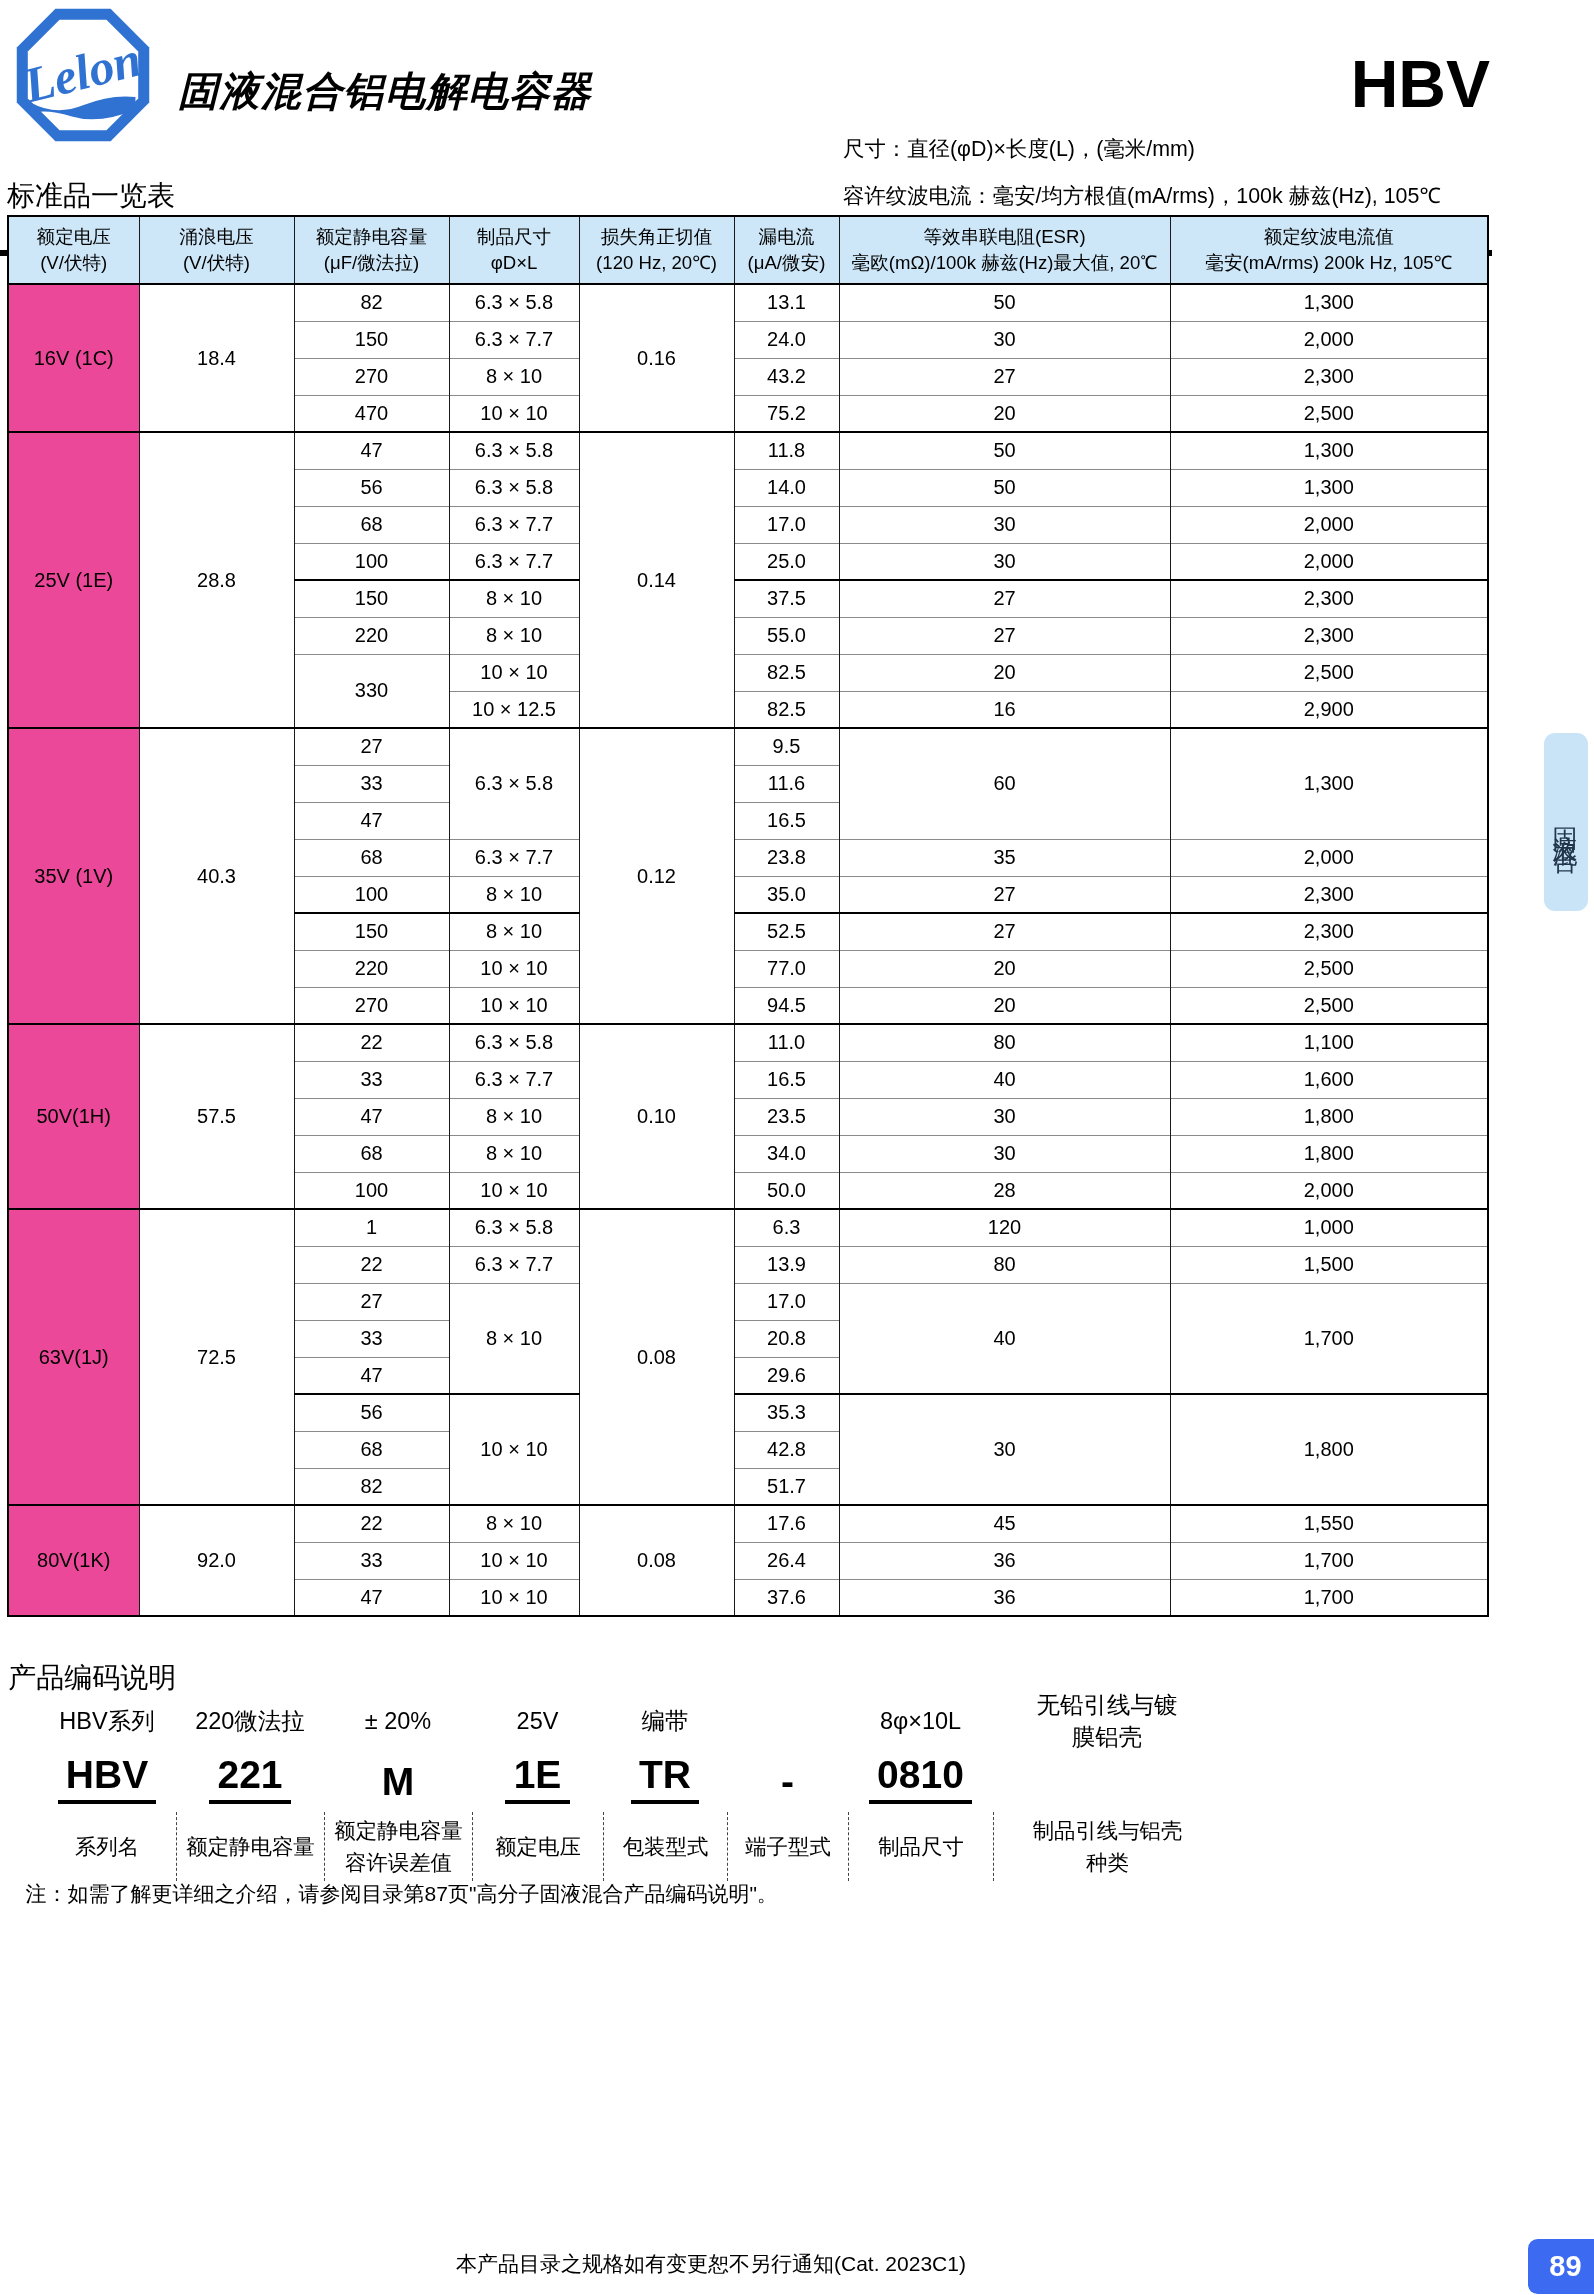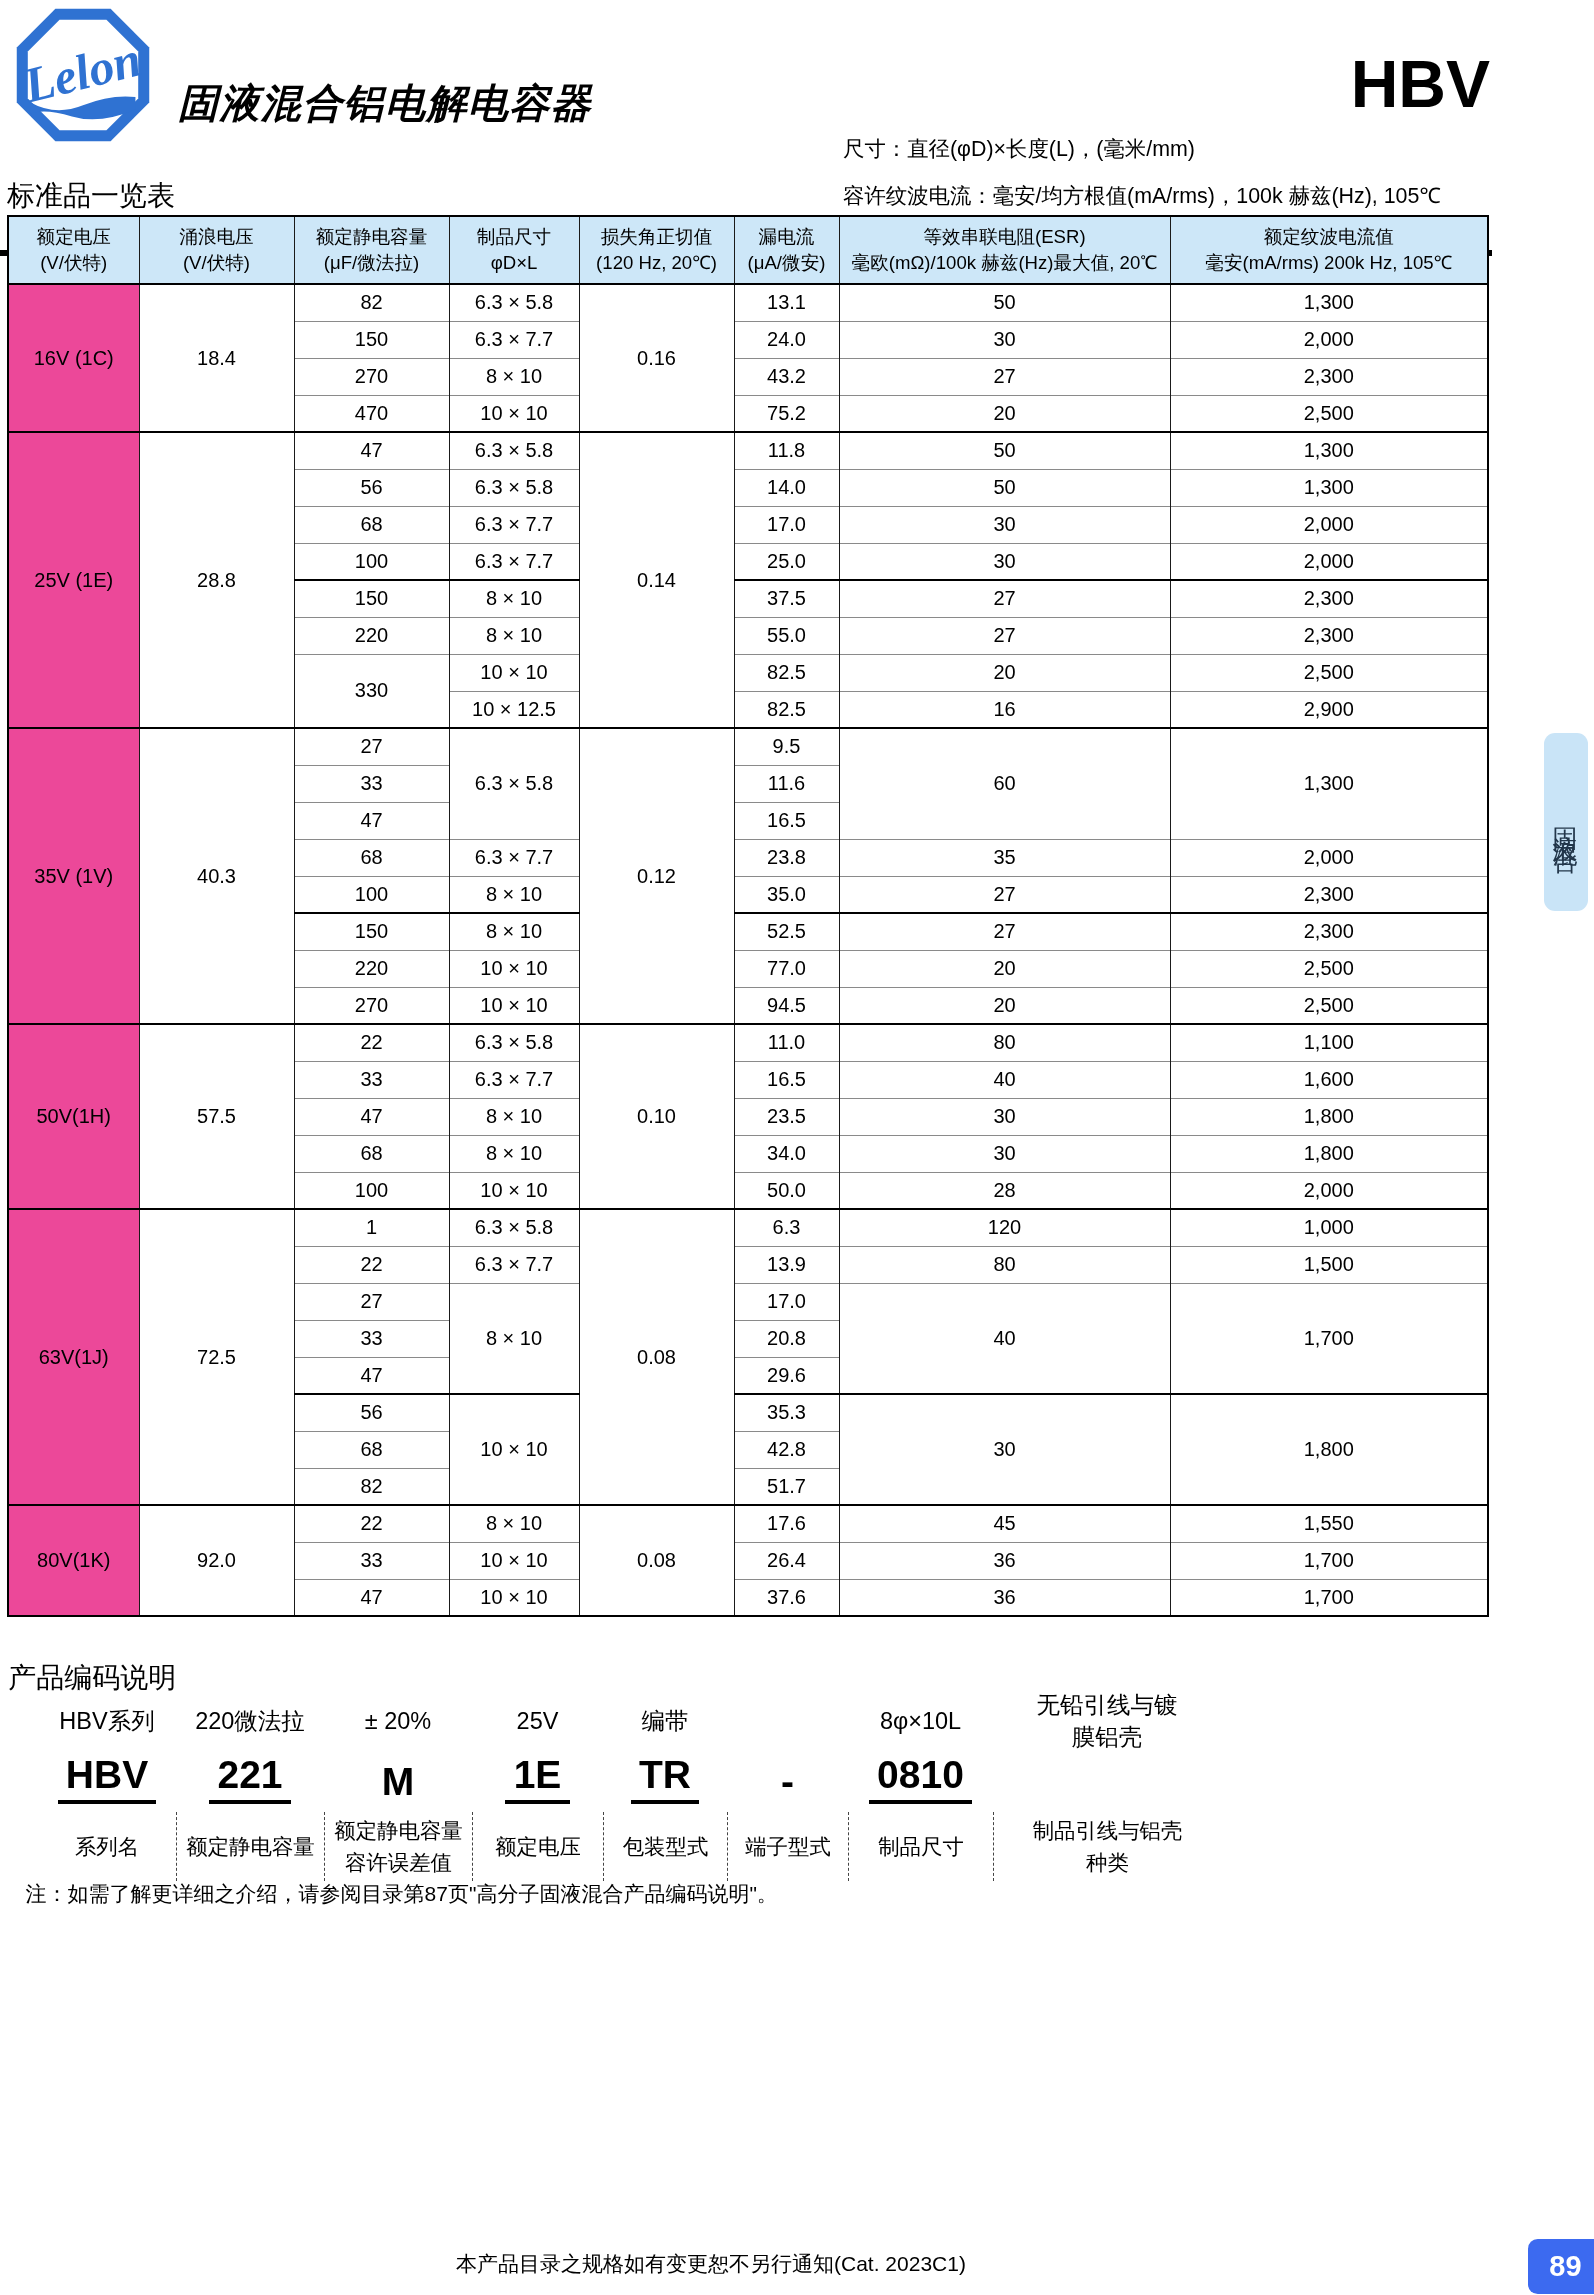--- a/index.html
+++ b/index.html
@@ -7,7 +7,7 @@
         font-family:"Liberation Sans",sans-serif;color:#000;}
   
   .logo{position:absolute;left:12.4px;top:5.5px;width:142px;height:138px;}
-  .doc-title{position:absolute;left:178px;top:76px;font-size:40px;font-weight:bold;font-style:italic;letter-spacing:1.4px;}
+  .doc-title{position:absolute;left:178px;top:64px;font-size:40px;font-weight:bold;font-style:italic;letter-spacing:1.4px;}
   .hbv{position:absolute;right:105px;top:46px;font-size:66px;font-weight:bold;letter-spacing:0px;}
   .header-rule{position:absolute;left:0;top:250px;width:1492px;height:5.5px;background:#000;}
   .dim-note{position:absolute;left:843px;top:134px;font-size:21.4px;}

